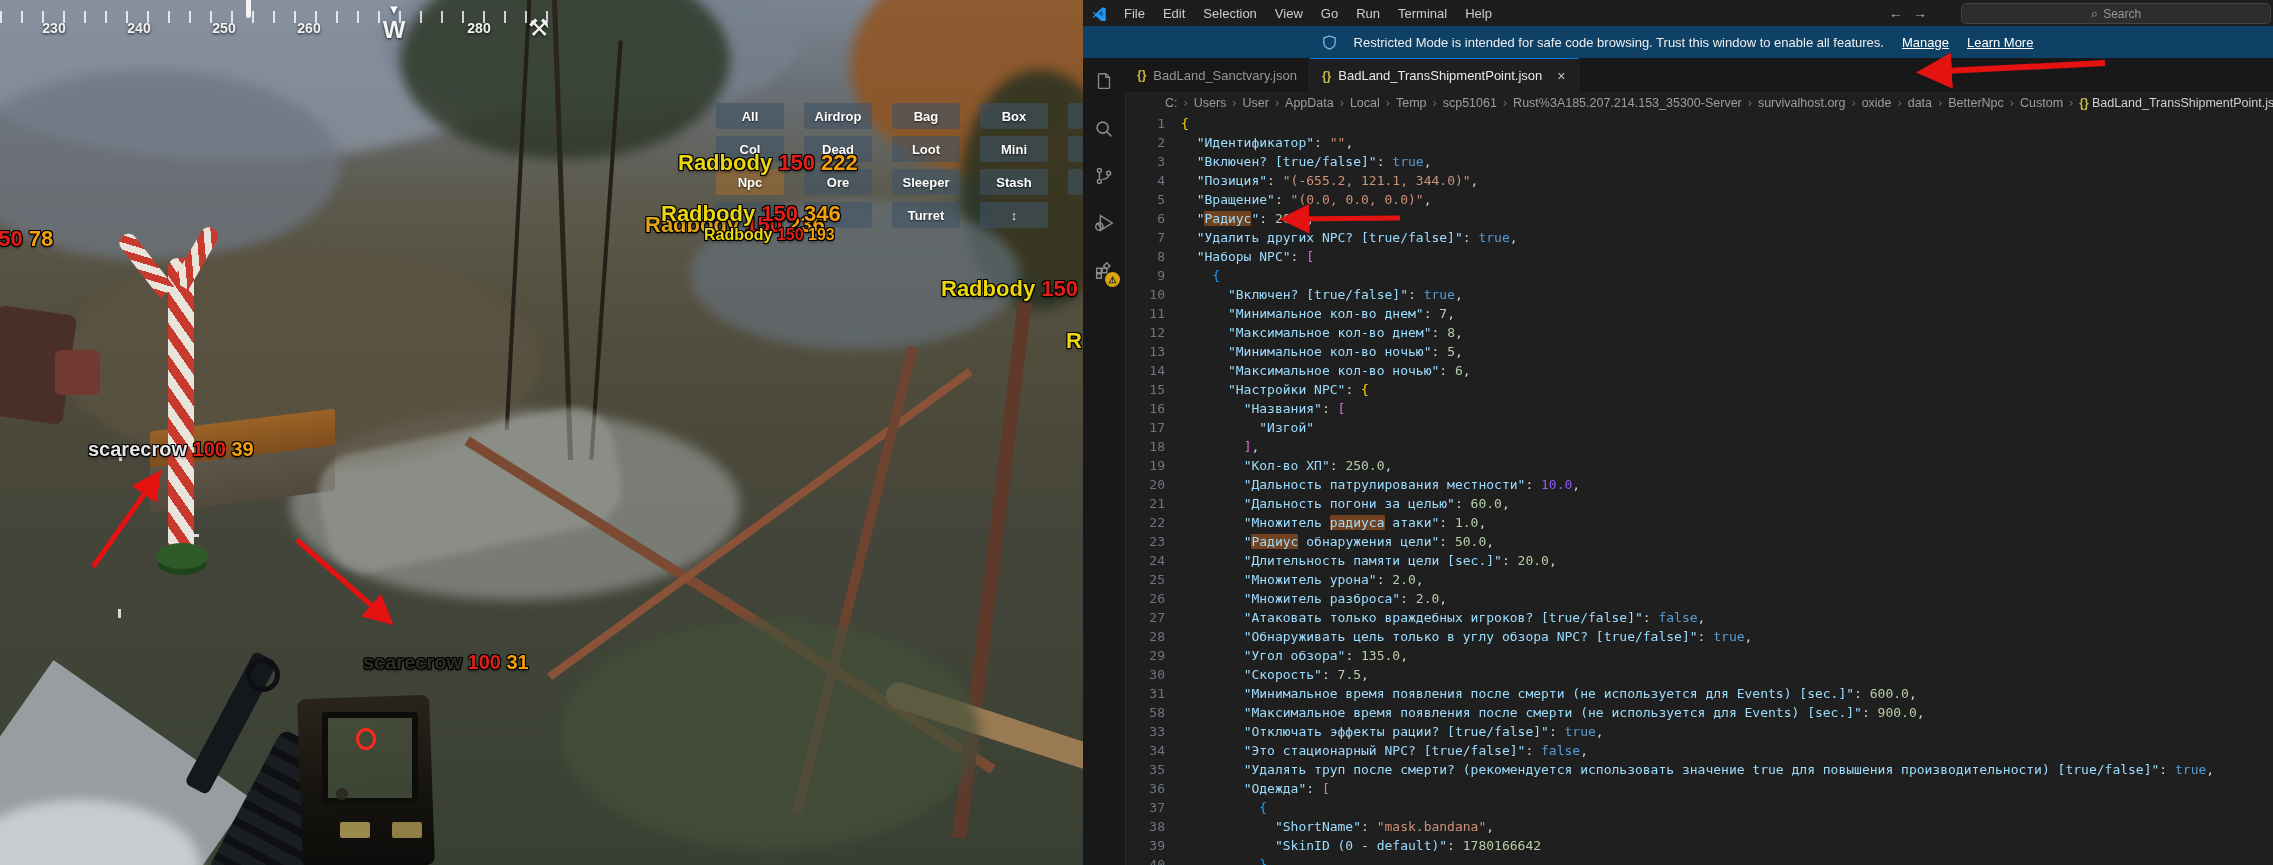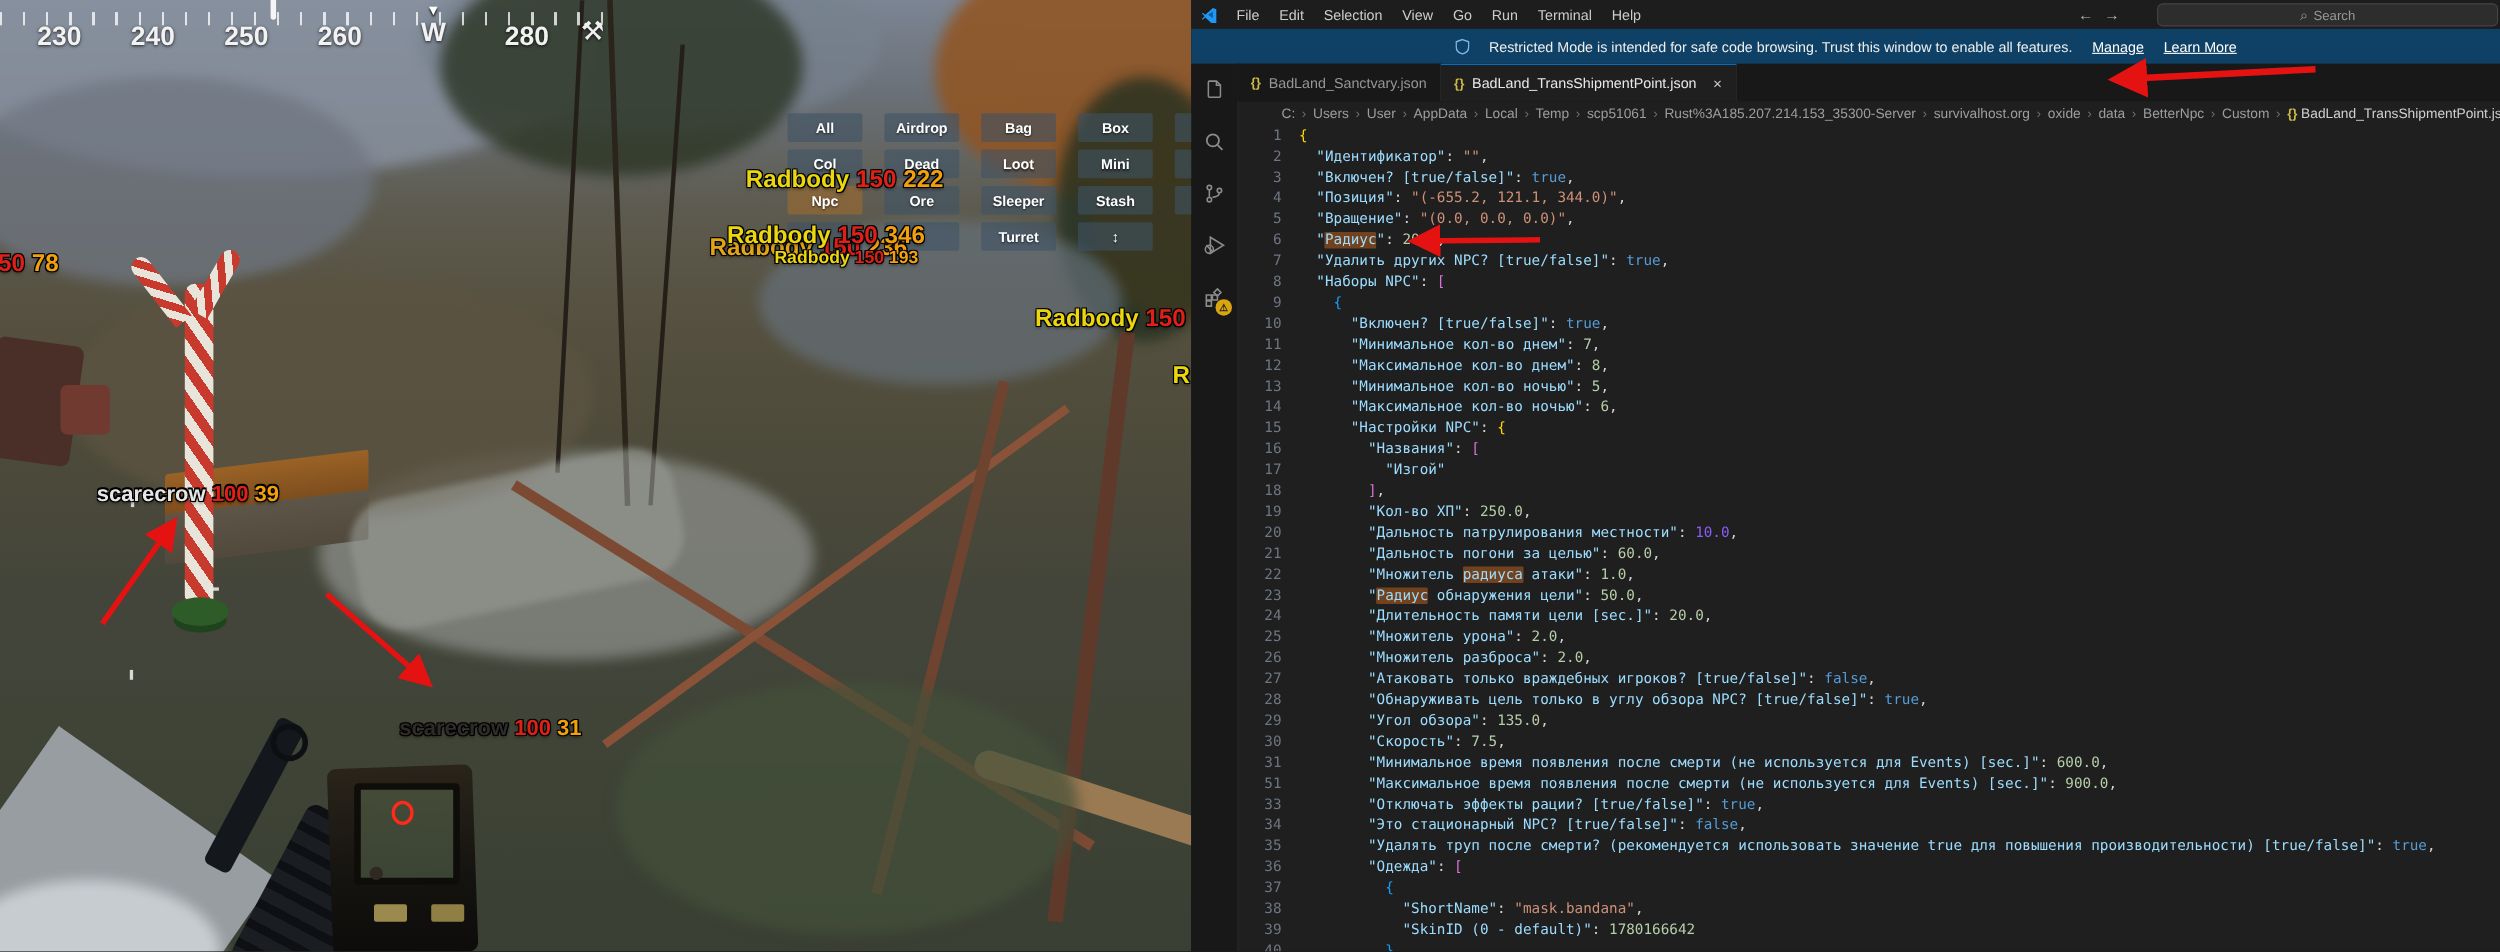--- a/index.html
+++ b/index.html
@@ -13,7 +13,7 @@
   .blob{border-radius:50%;filter:blur(6px);}
 
   .hud-compass-label{position:absolute;transform:translateX(-50%);color:#f2f2f2;
-     font-weight:bold;font-size:24px;text-shadow:0 1px 3px rgba(0,0,0,.8);}
+     font-weight:bold;font-size:14px;text-shadow:0 1px 3px rgba(0,0,0,.8);}
   .hud-compass-label.major{font-size:24px;}
   .compass-ticks{position:absolute;left:0;top:11px;width:560px;height:12px;opacity:.85;
      background:repeating-linear-gradient(90deg,rgba(255,255,255,.9) 0 2px,transparent 2px 21px);}

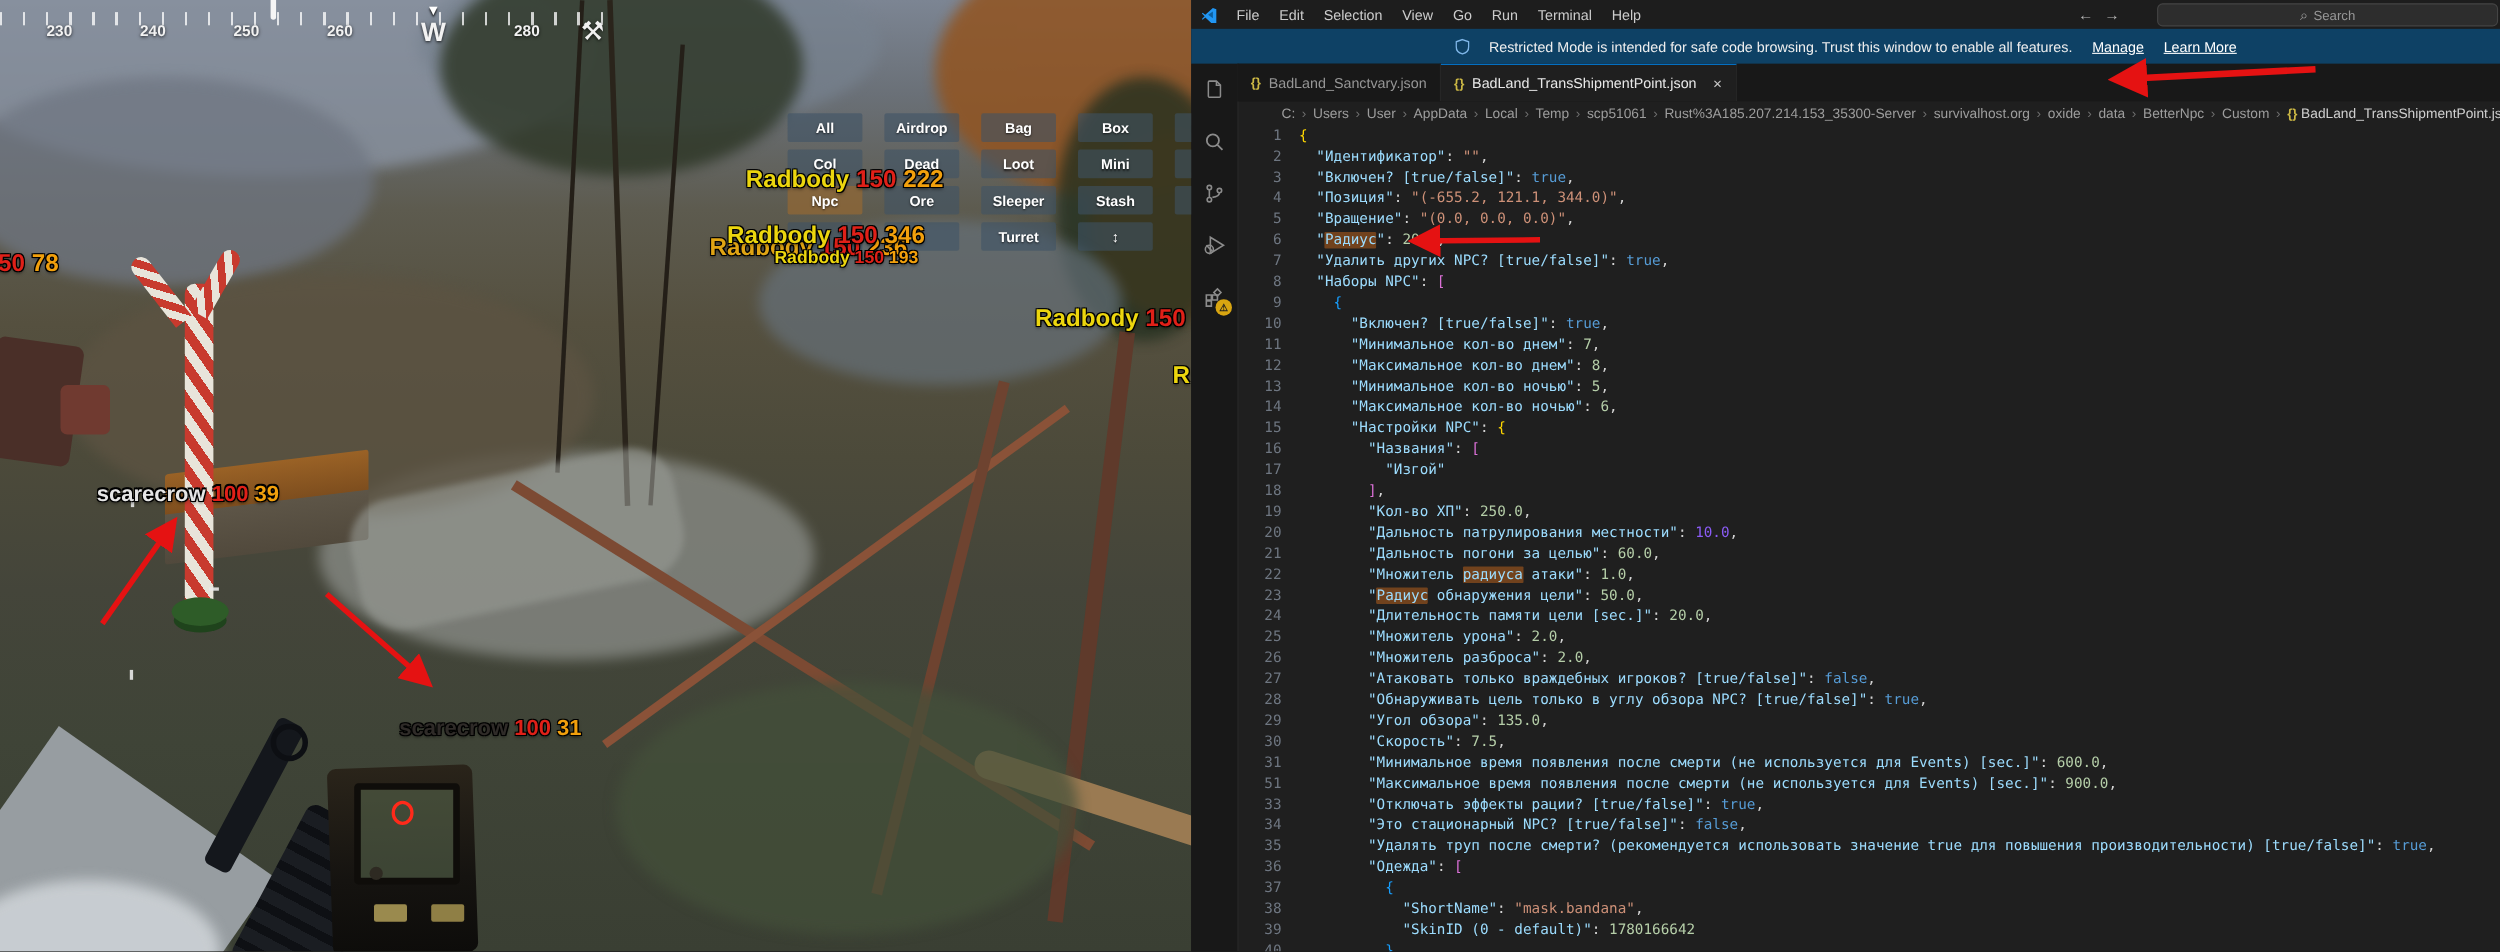--- a/index.html
+++ b/index.html
@@ -344,7 +344,7 @@
         <div>29</div>
         <div>30</div>
         <div>31</div>
-        <div>51</div>
+        <div>58</div>
         <div>33</div>
         <div>34</div>
         <div>35</div>

